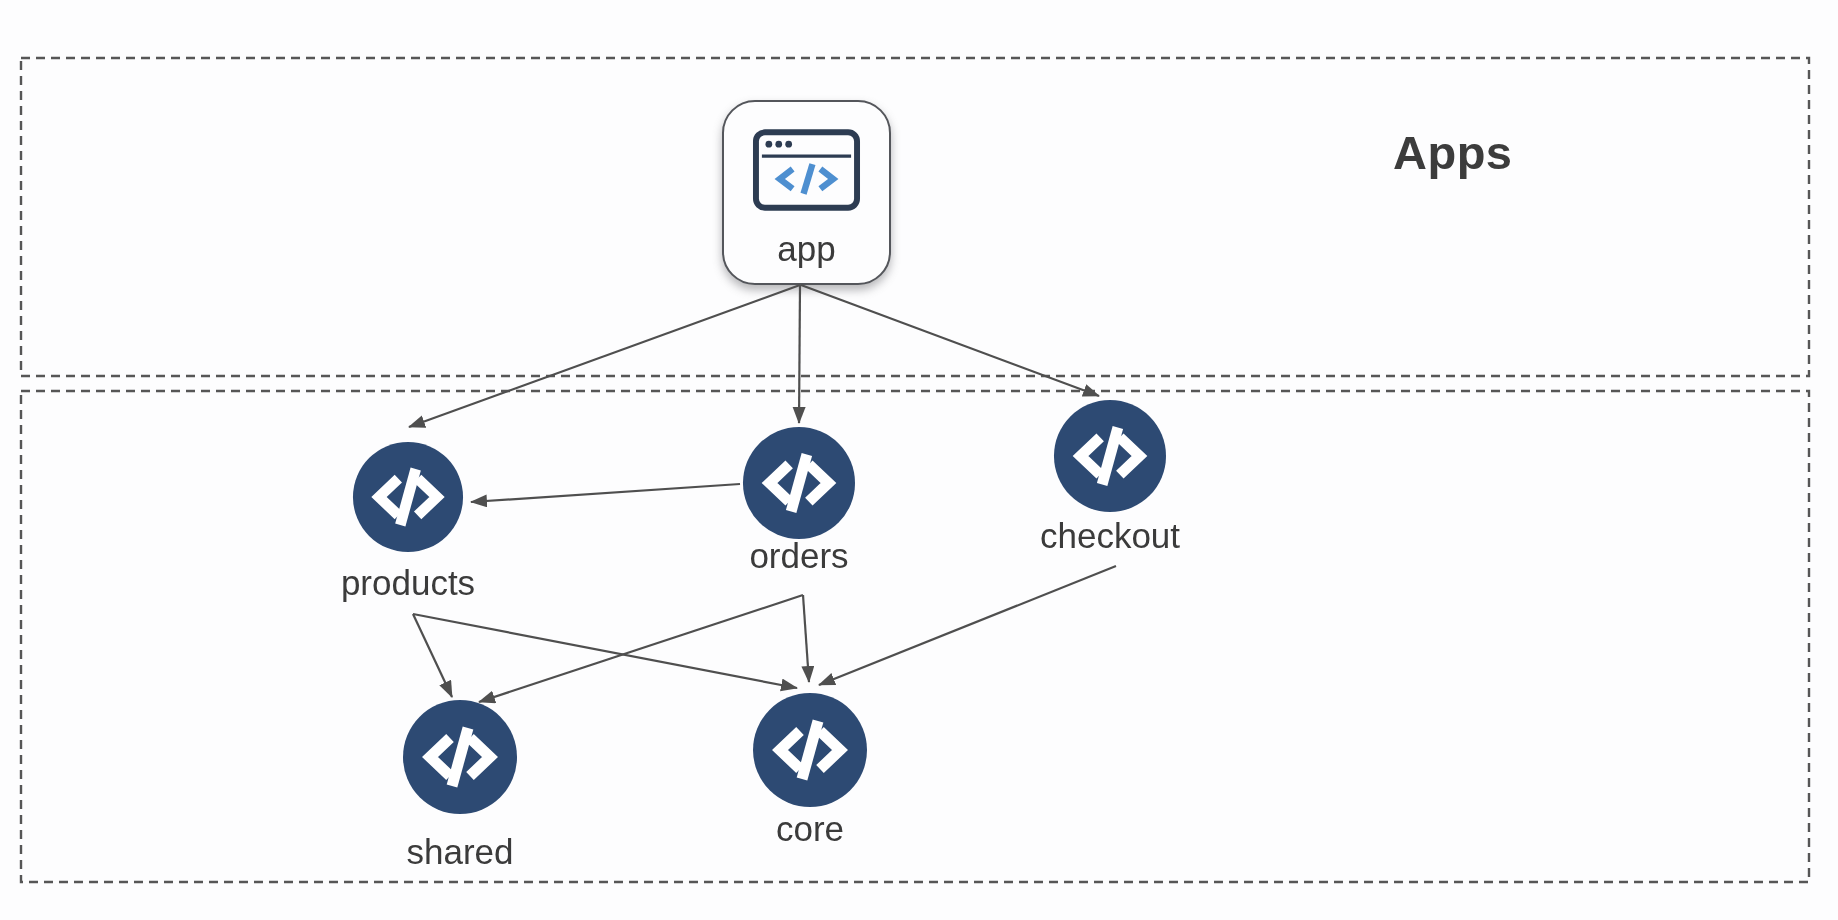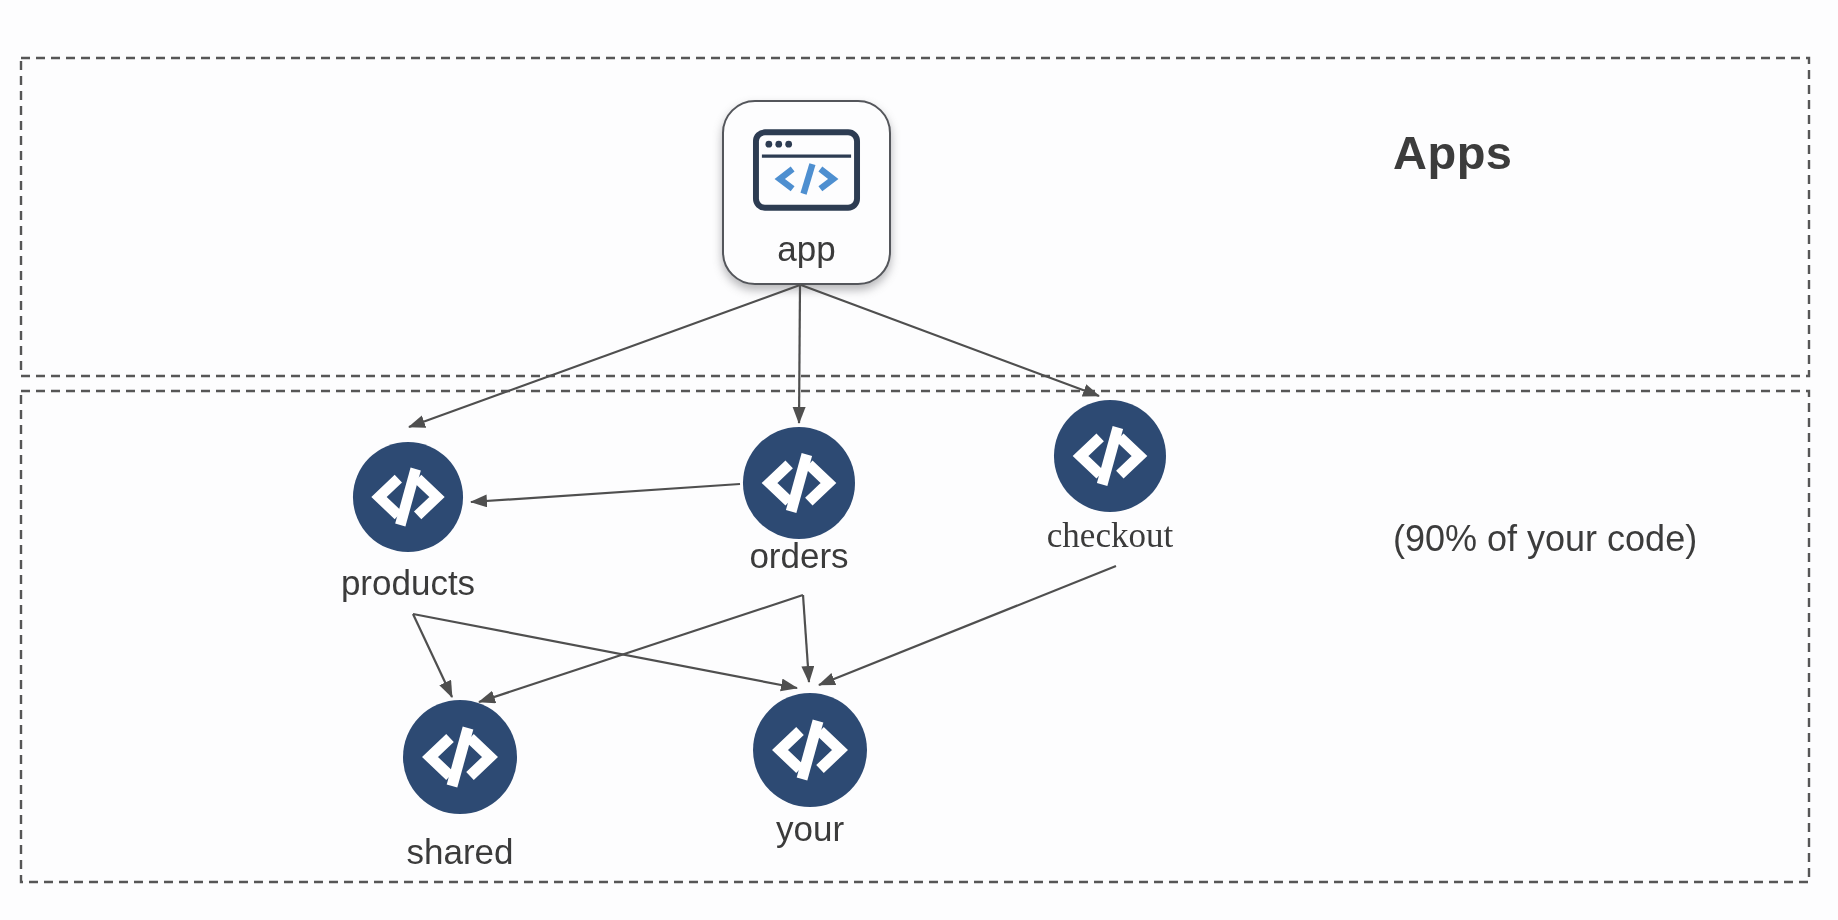--- a/index.html
+++ b/index.html
@@ -117,7 +117,7 @@
             <path d="M68 39 L88 58 L68 77"></path>
           </g>
         </svg></div>
-      <div class="node-label" style="left: 980px; top: 516px; font-family: Liberation Serif, serif;">checkout</div>
+      <div class="node-label" style="left: 980px; top: 516px;">checkout</div>
       <div class="lib-node" style="left: 402px; top: 699px; width: 116px; height: 116px;"><svg viewBox="0 0 116 116" width="116" height="116">
           <circle cx="58" cy="58" r="57" fill="#2d4a73"></circle>
           <g stroke="#ffffff" stroke-width="11" fill="none" stroke-linecap="butt" stroke-linejoin="miter">

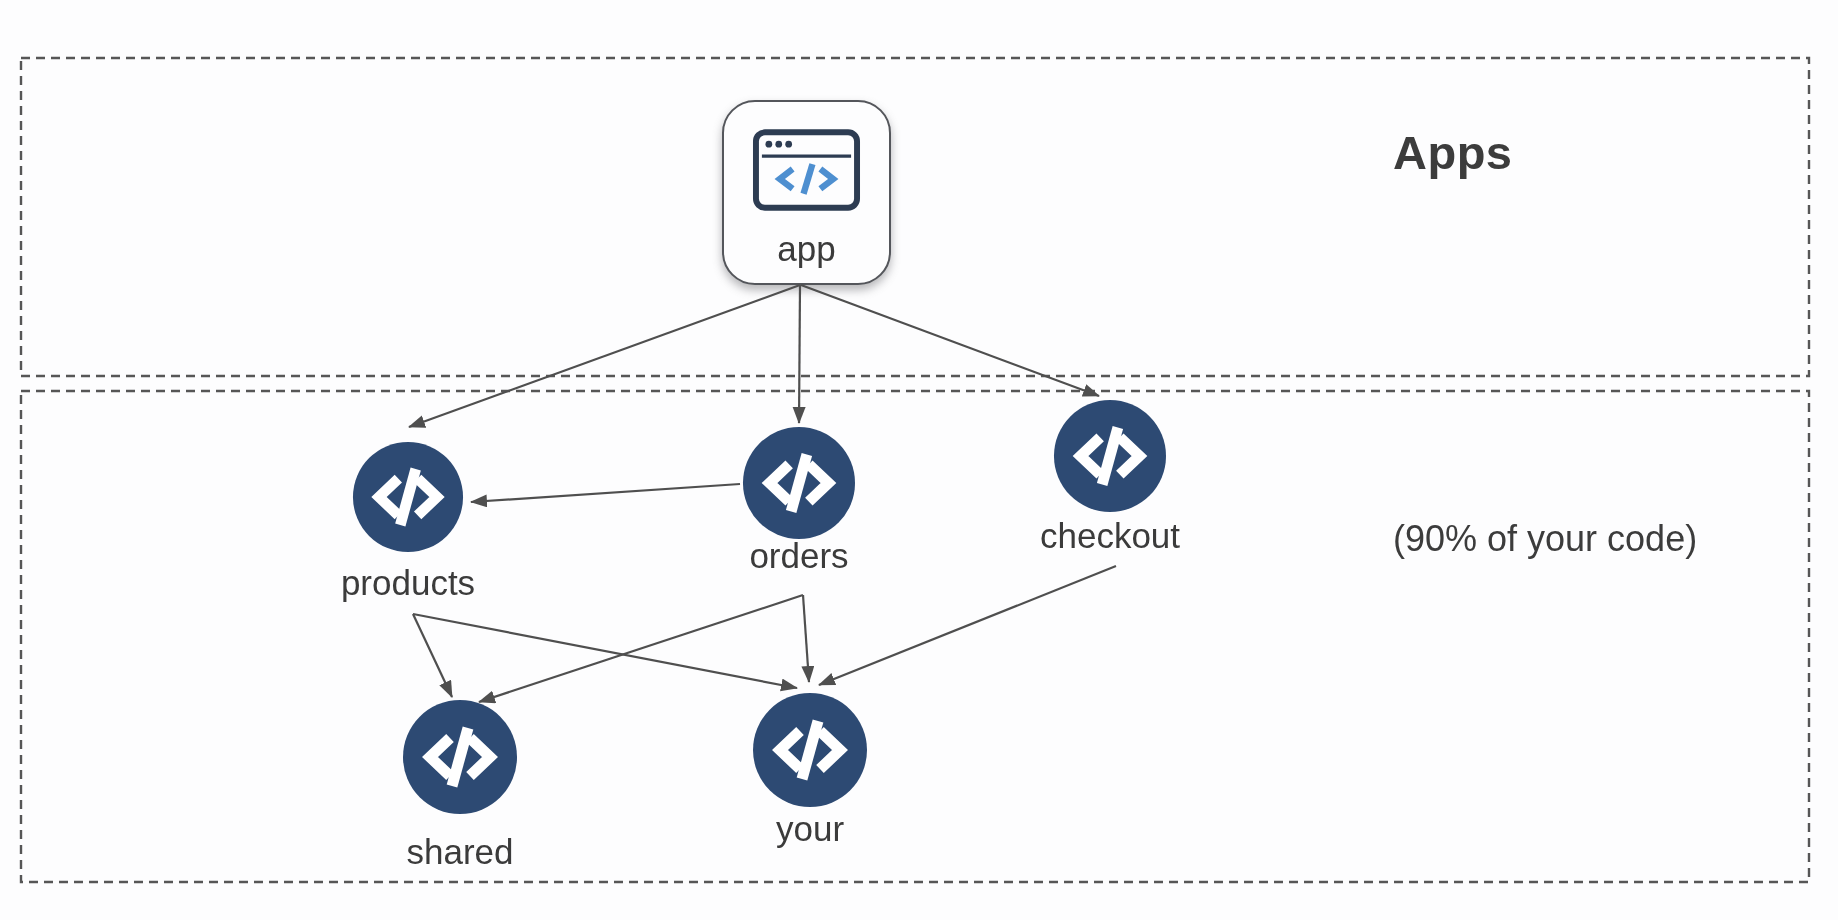--- a/index.html
+++ b/index.html
@@ -71,7 +71,6 @@
   </div>
 
   <div class="section-label" id="libs-label" style="left: 1393px; top: 511px;">
-    <div class="section-subtitle">(90% of your code)</div>
   </div>
 
   <div id="app-node" style="left: 722px; top: 100px; width: 165px; height: 181px;">

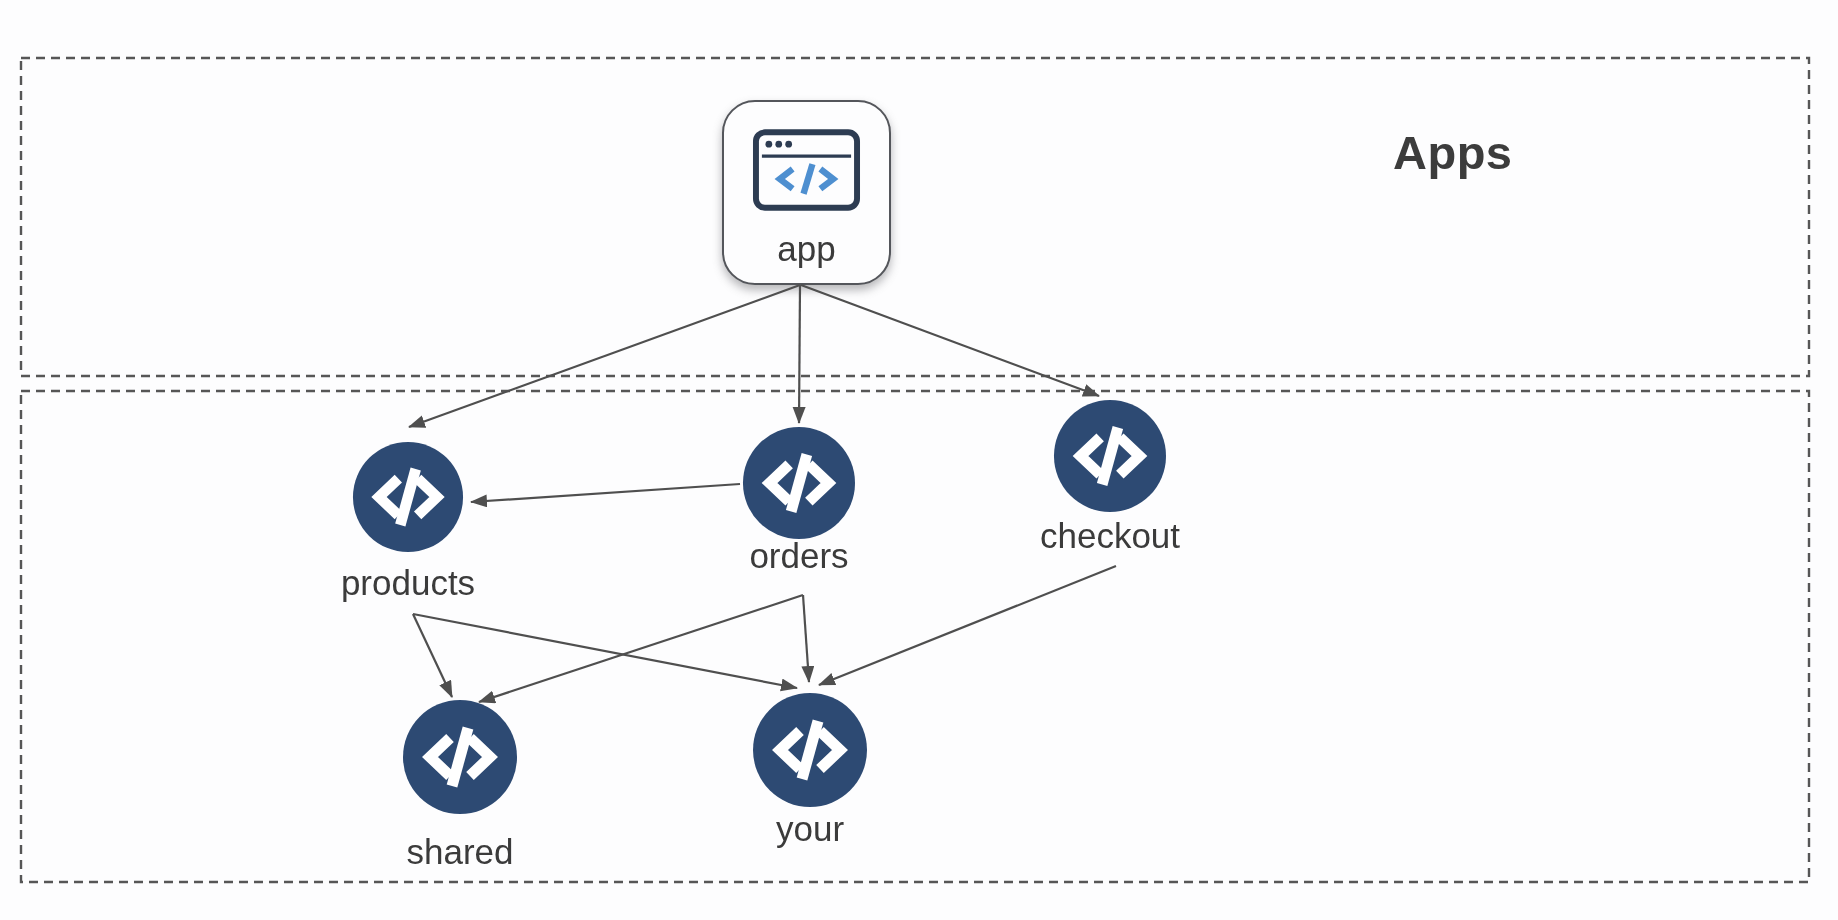--- a/index.html
+++ b/index.html
@@ -134,7 +134,7 @@
             <path d="M68 39 L88 58 L68 77"></path>
           </g>
         </svg></div>
-      <div class="node-label" style="left: 680px; top: 809px;">your</div>
+      <div class="node-label" style="left: 680px; top: 809px;">core</div>
     </div>
 
 </div>

